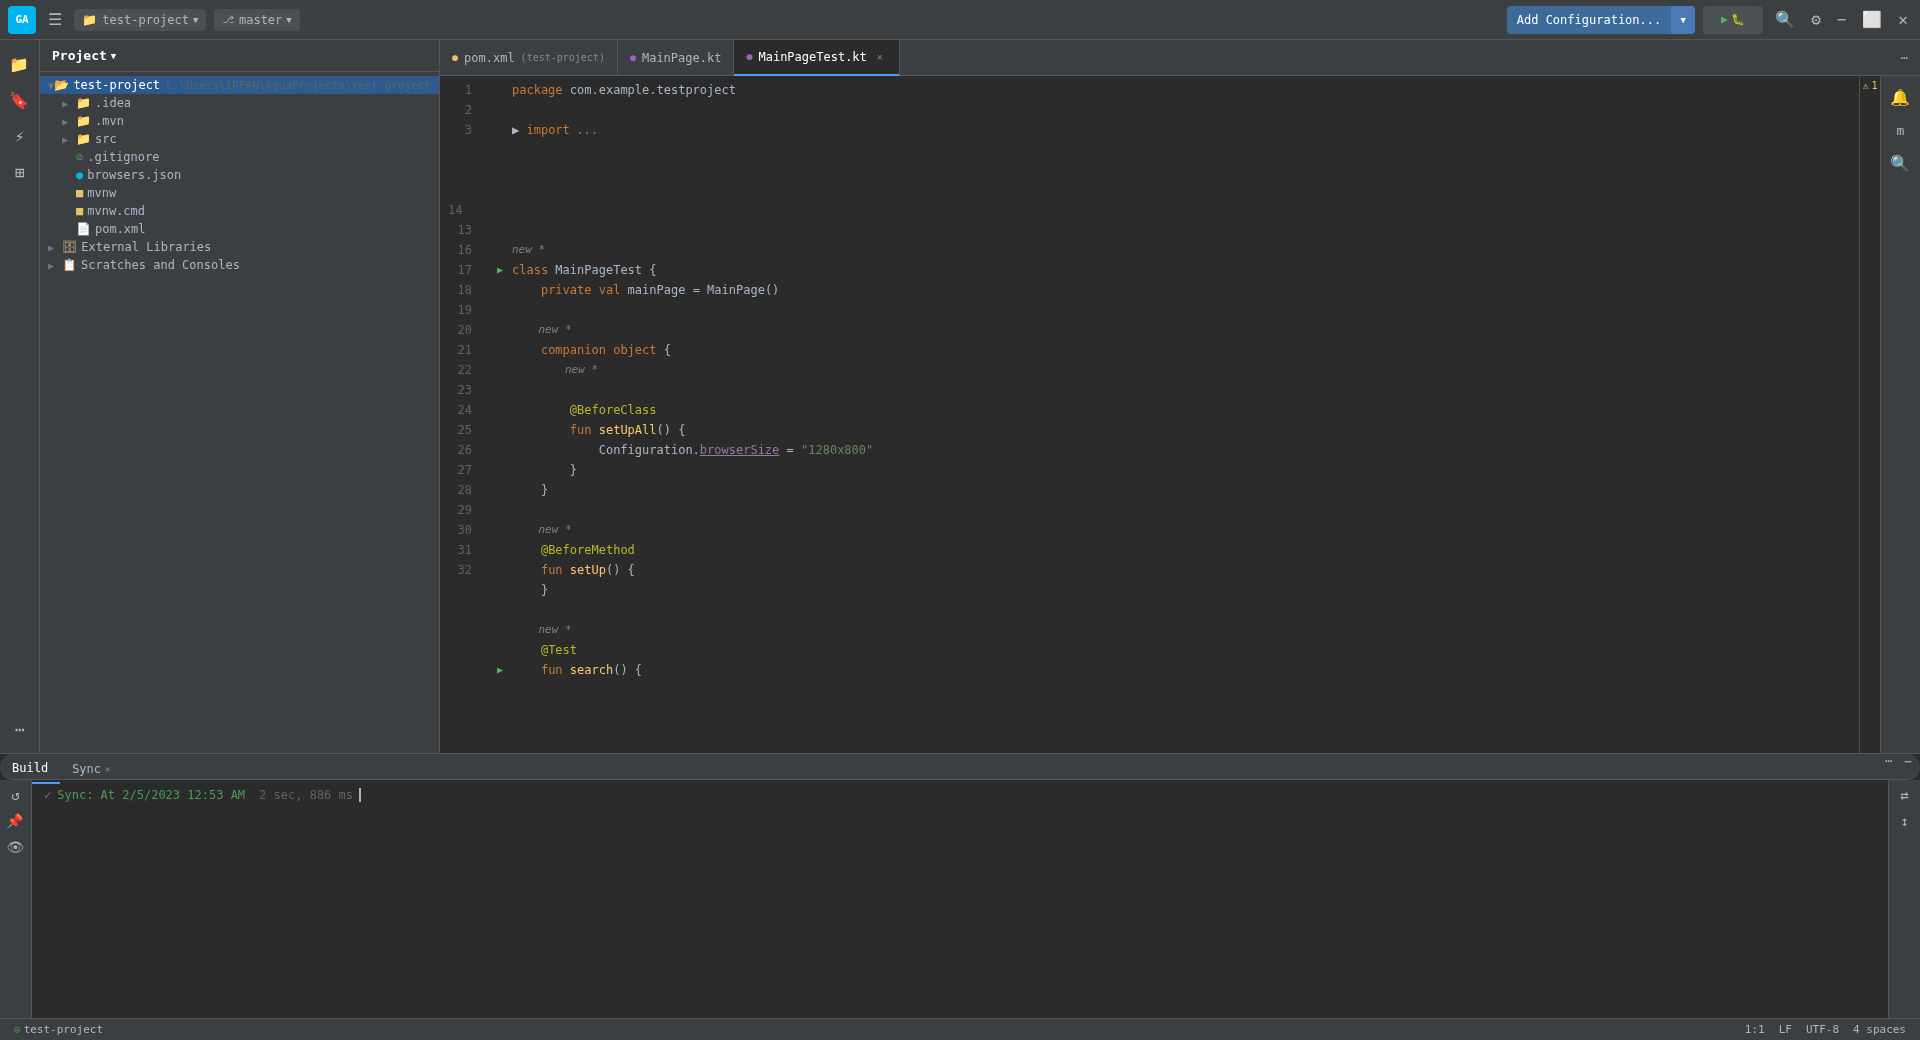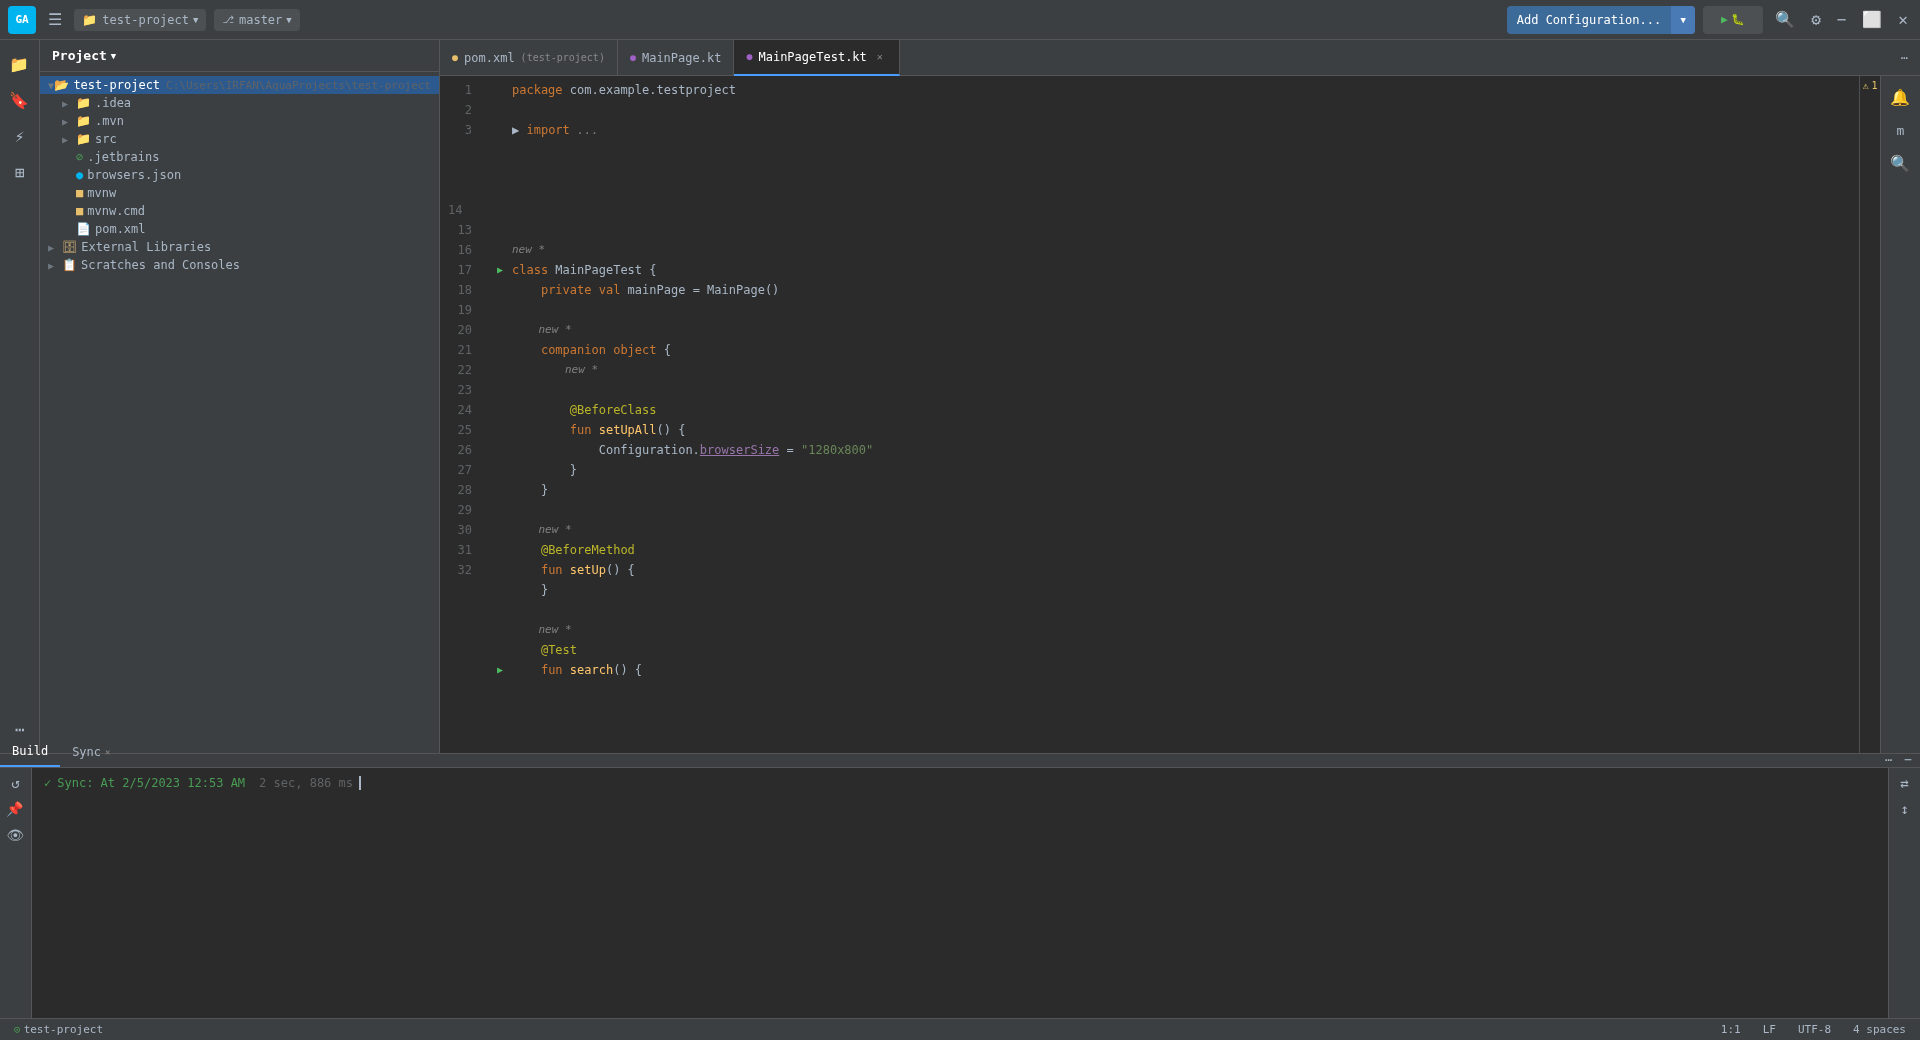--- a/index.html
+++ b/index.html
@@ -579,7 +579,7 @@
         <span class="indent" style="width:14px;"></span>
         <span class="chevron"></span>
         <span class="file-icon" style="color:#499c54;">⊘</span>
-        <span>.jetbrains</span>
+        <span>.gitignore</span>
       </div>
 
       <div class="tree-item">

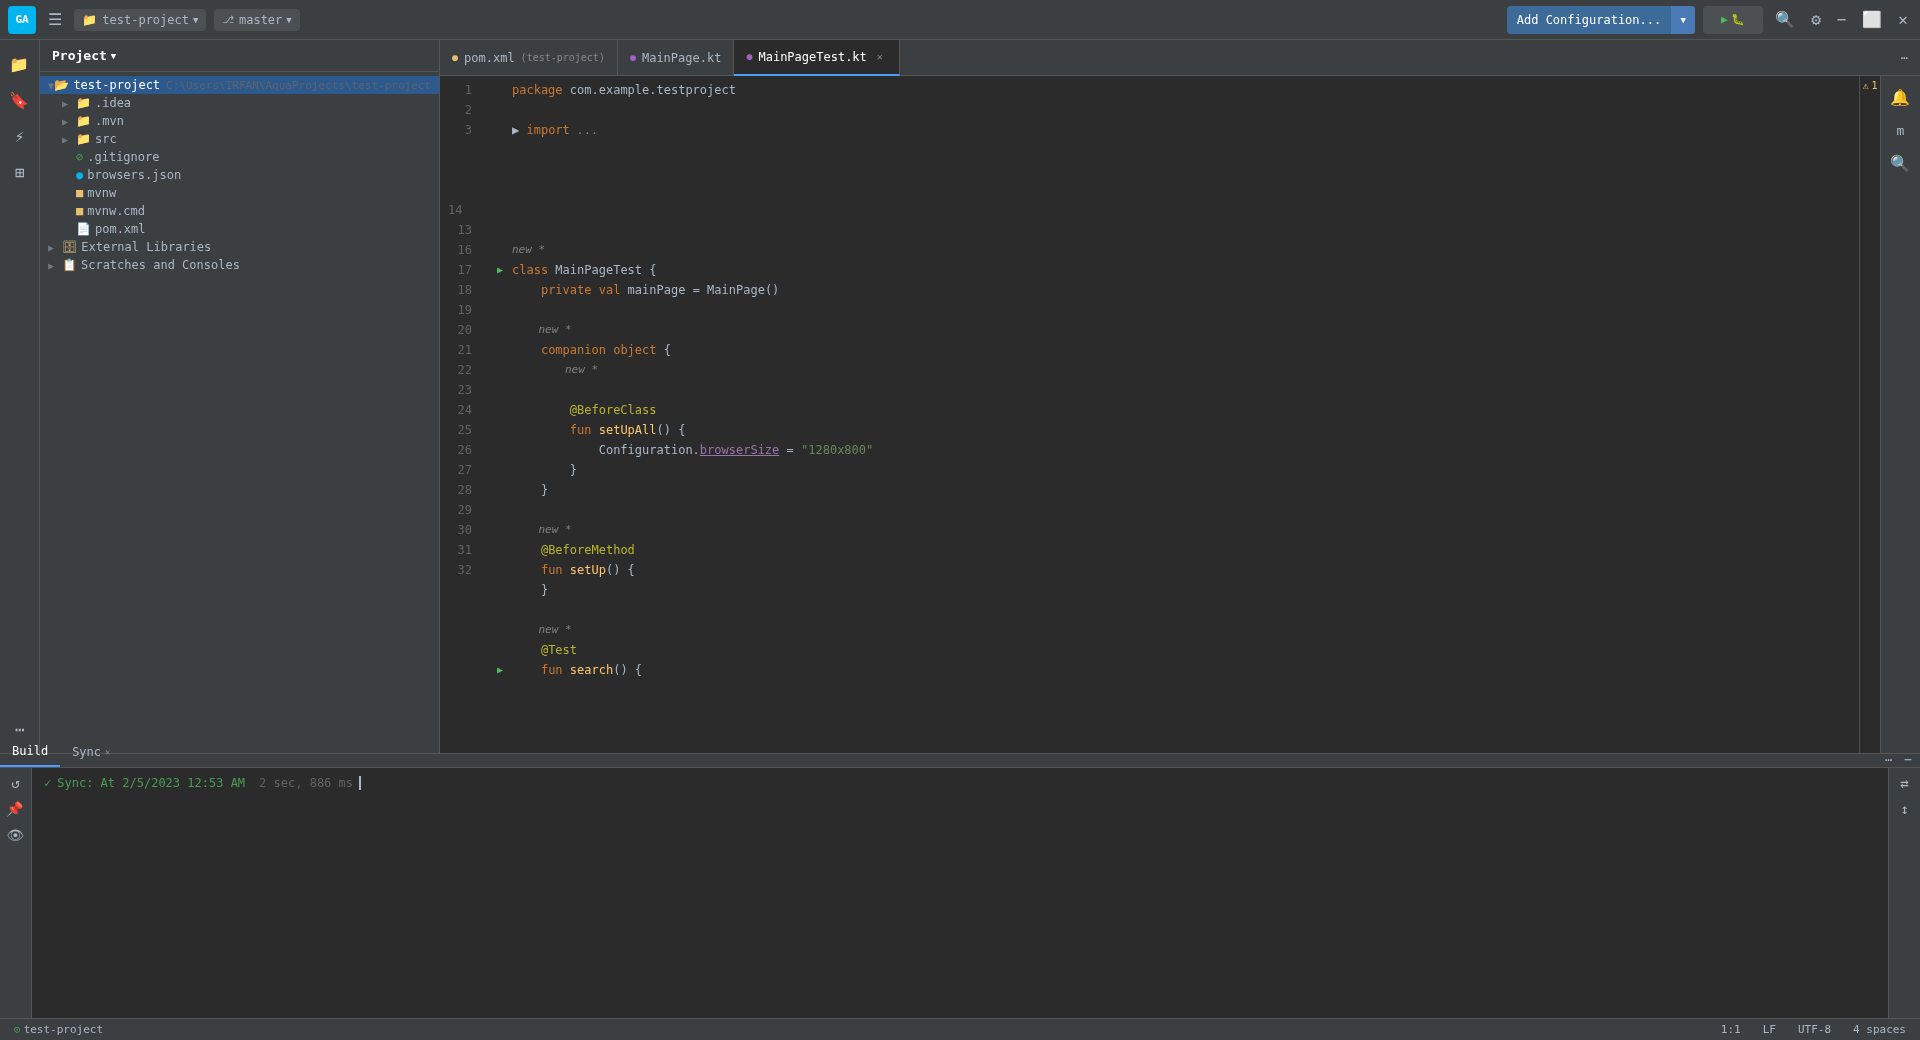--- a/index.html
+++ b/index.html
@@ -354,10 +354,11 @@
     }
     .bottom-tabs {
       display: flex;
-      align-items: flex-end;
+      align-items: flex-start;
       background: #3c3f41;
-      height: 14px;
+      height: 26px;
       border-bottom: 1px solid #555;
+      border-radius: 14px;
     }
     .bottom-tab {
       display: flex;

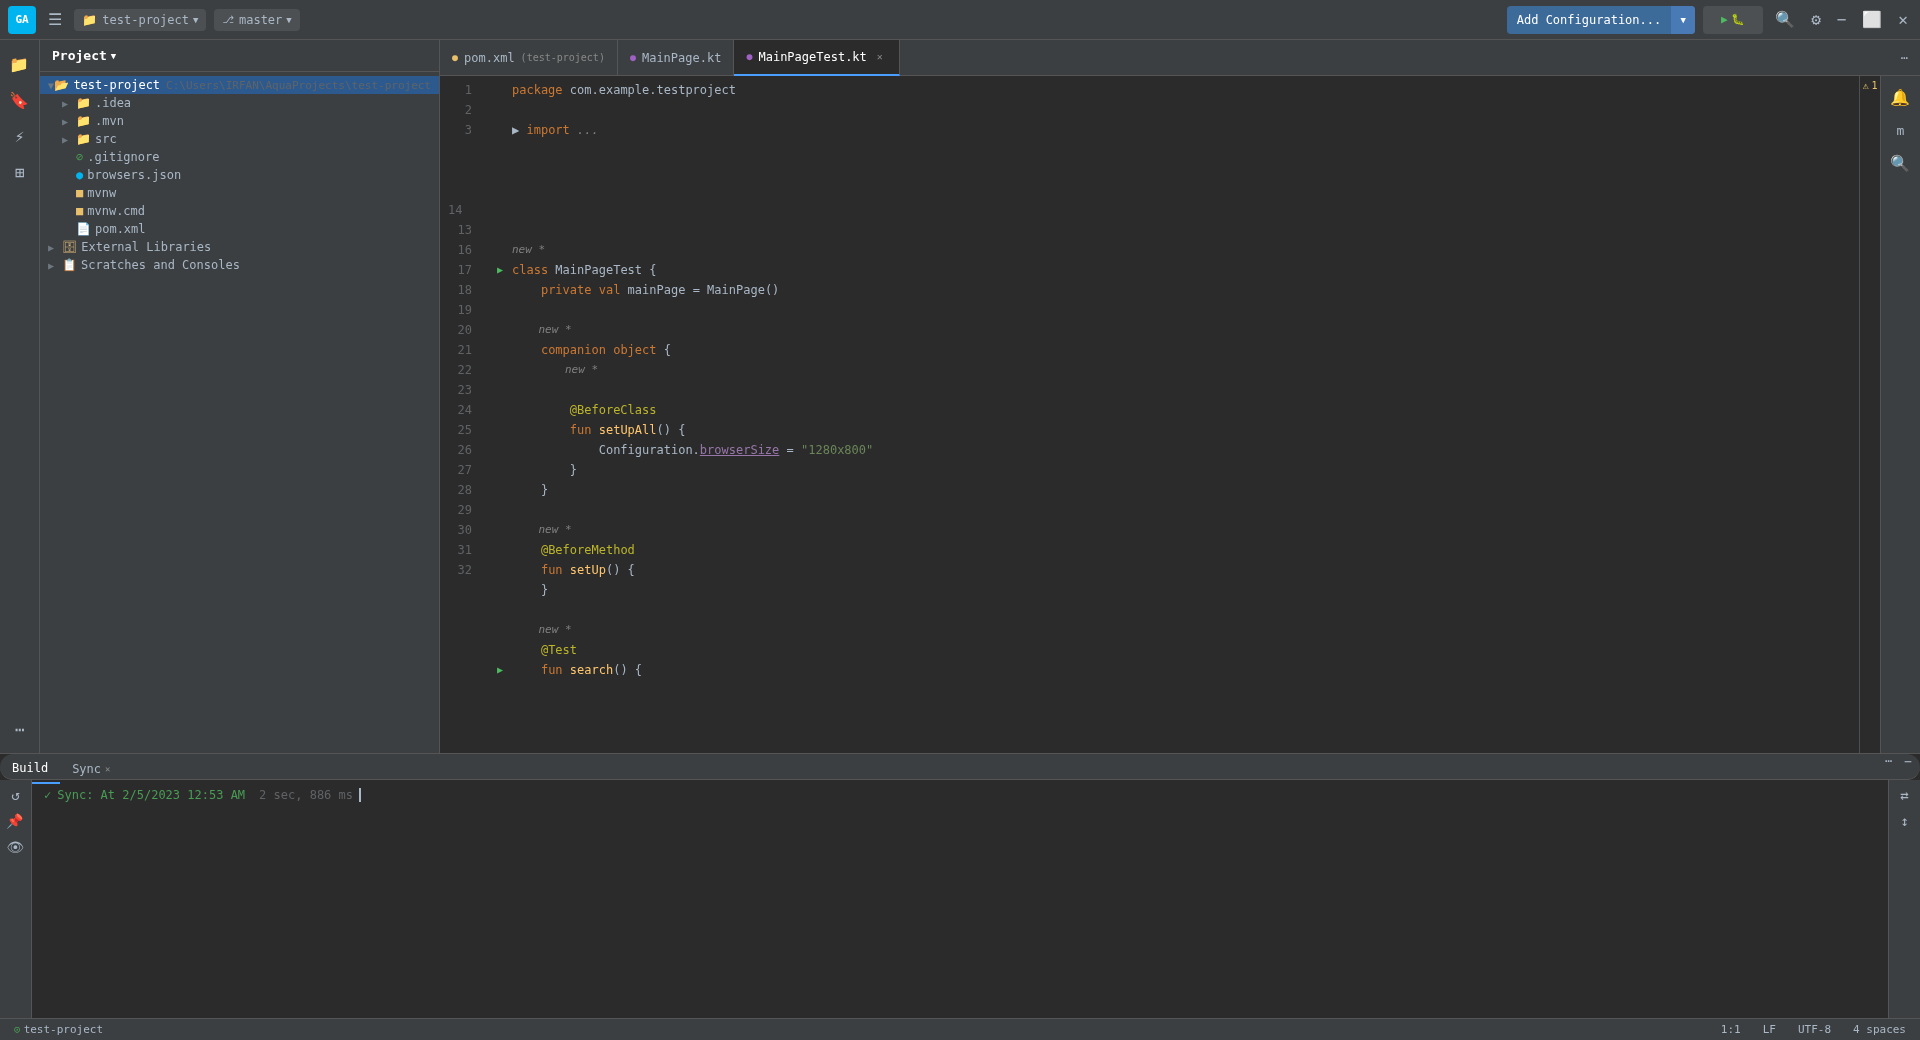--- a/index.html
+++ b/index.html
@@ -467,7 +467,7 @@
       margin-left: auto;
       display: flex;
       align-items: flex-end;
-      gap: 10px;
+      gap: 2px;
     }
 
     

